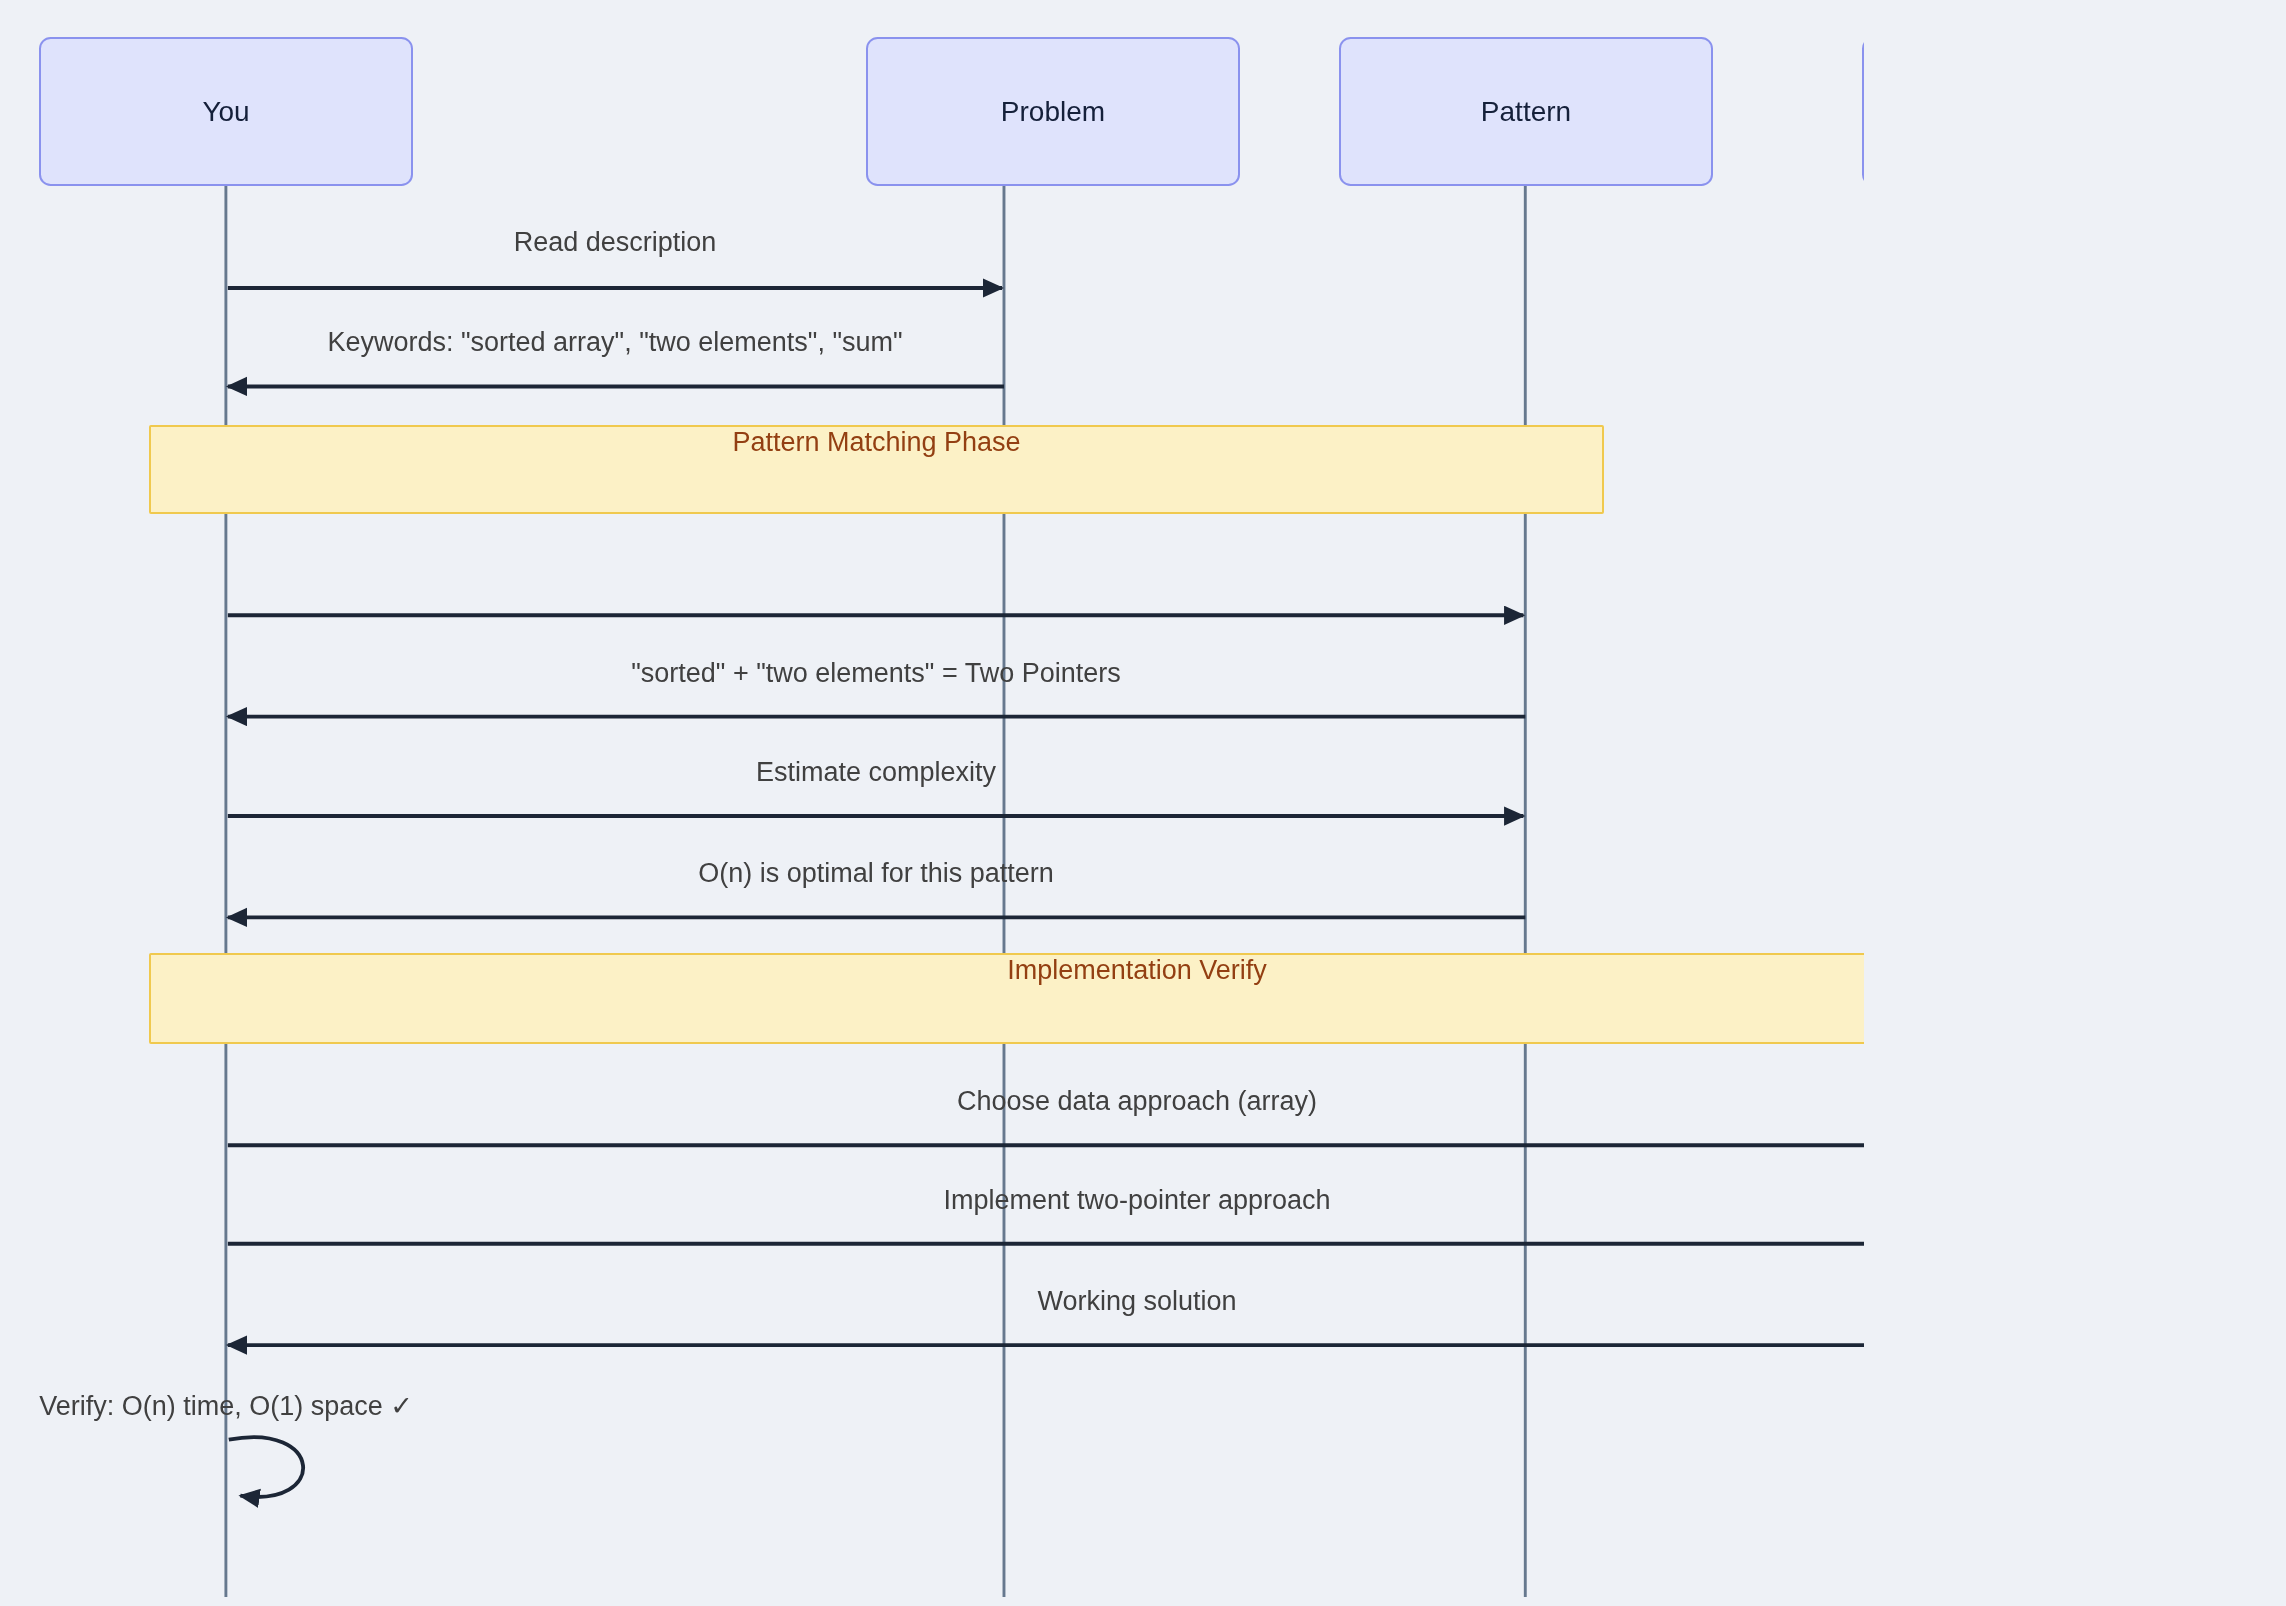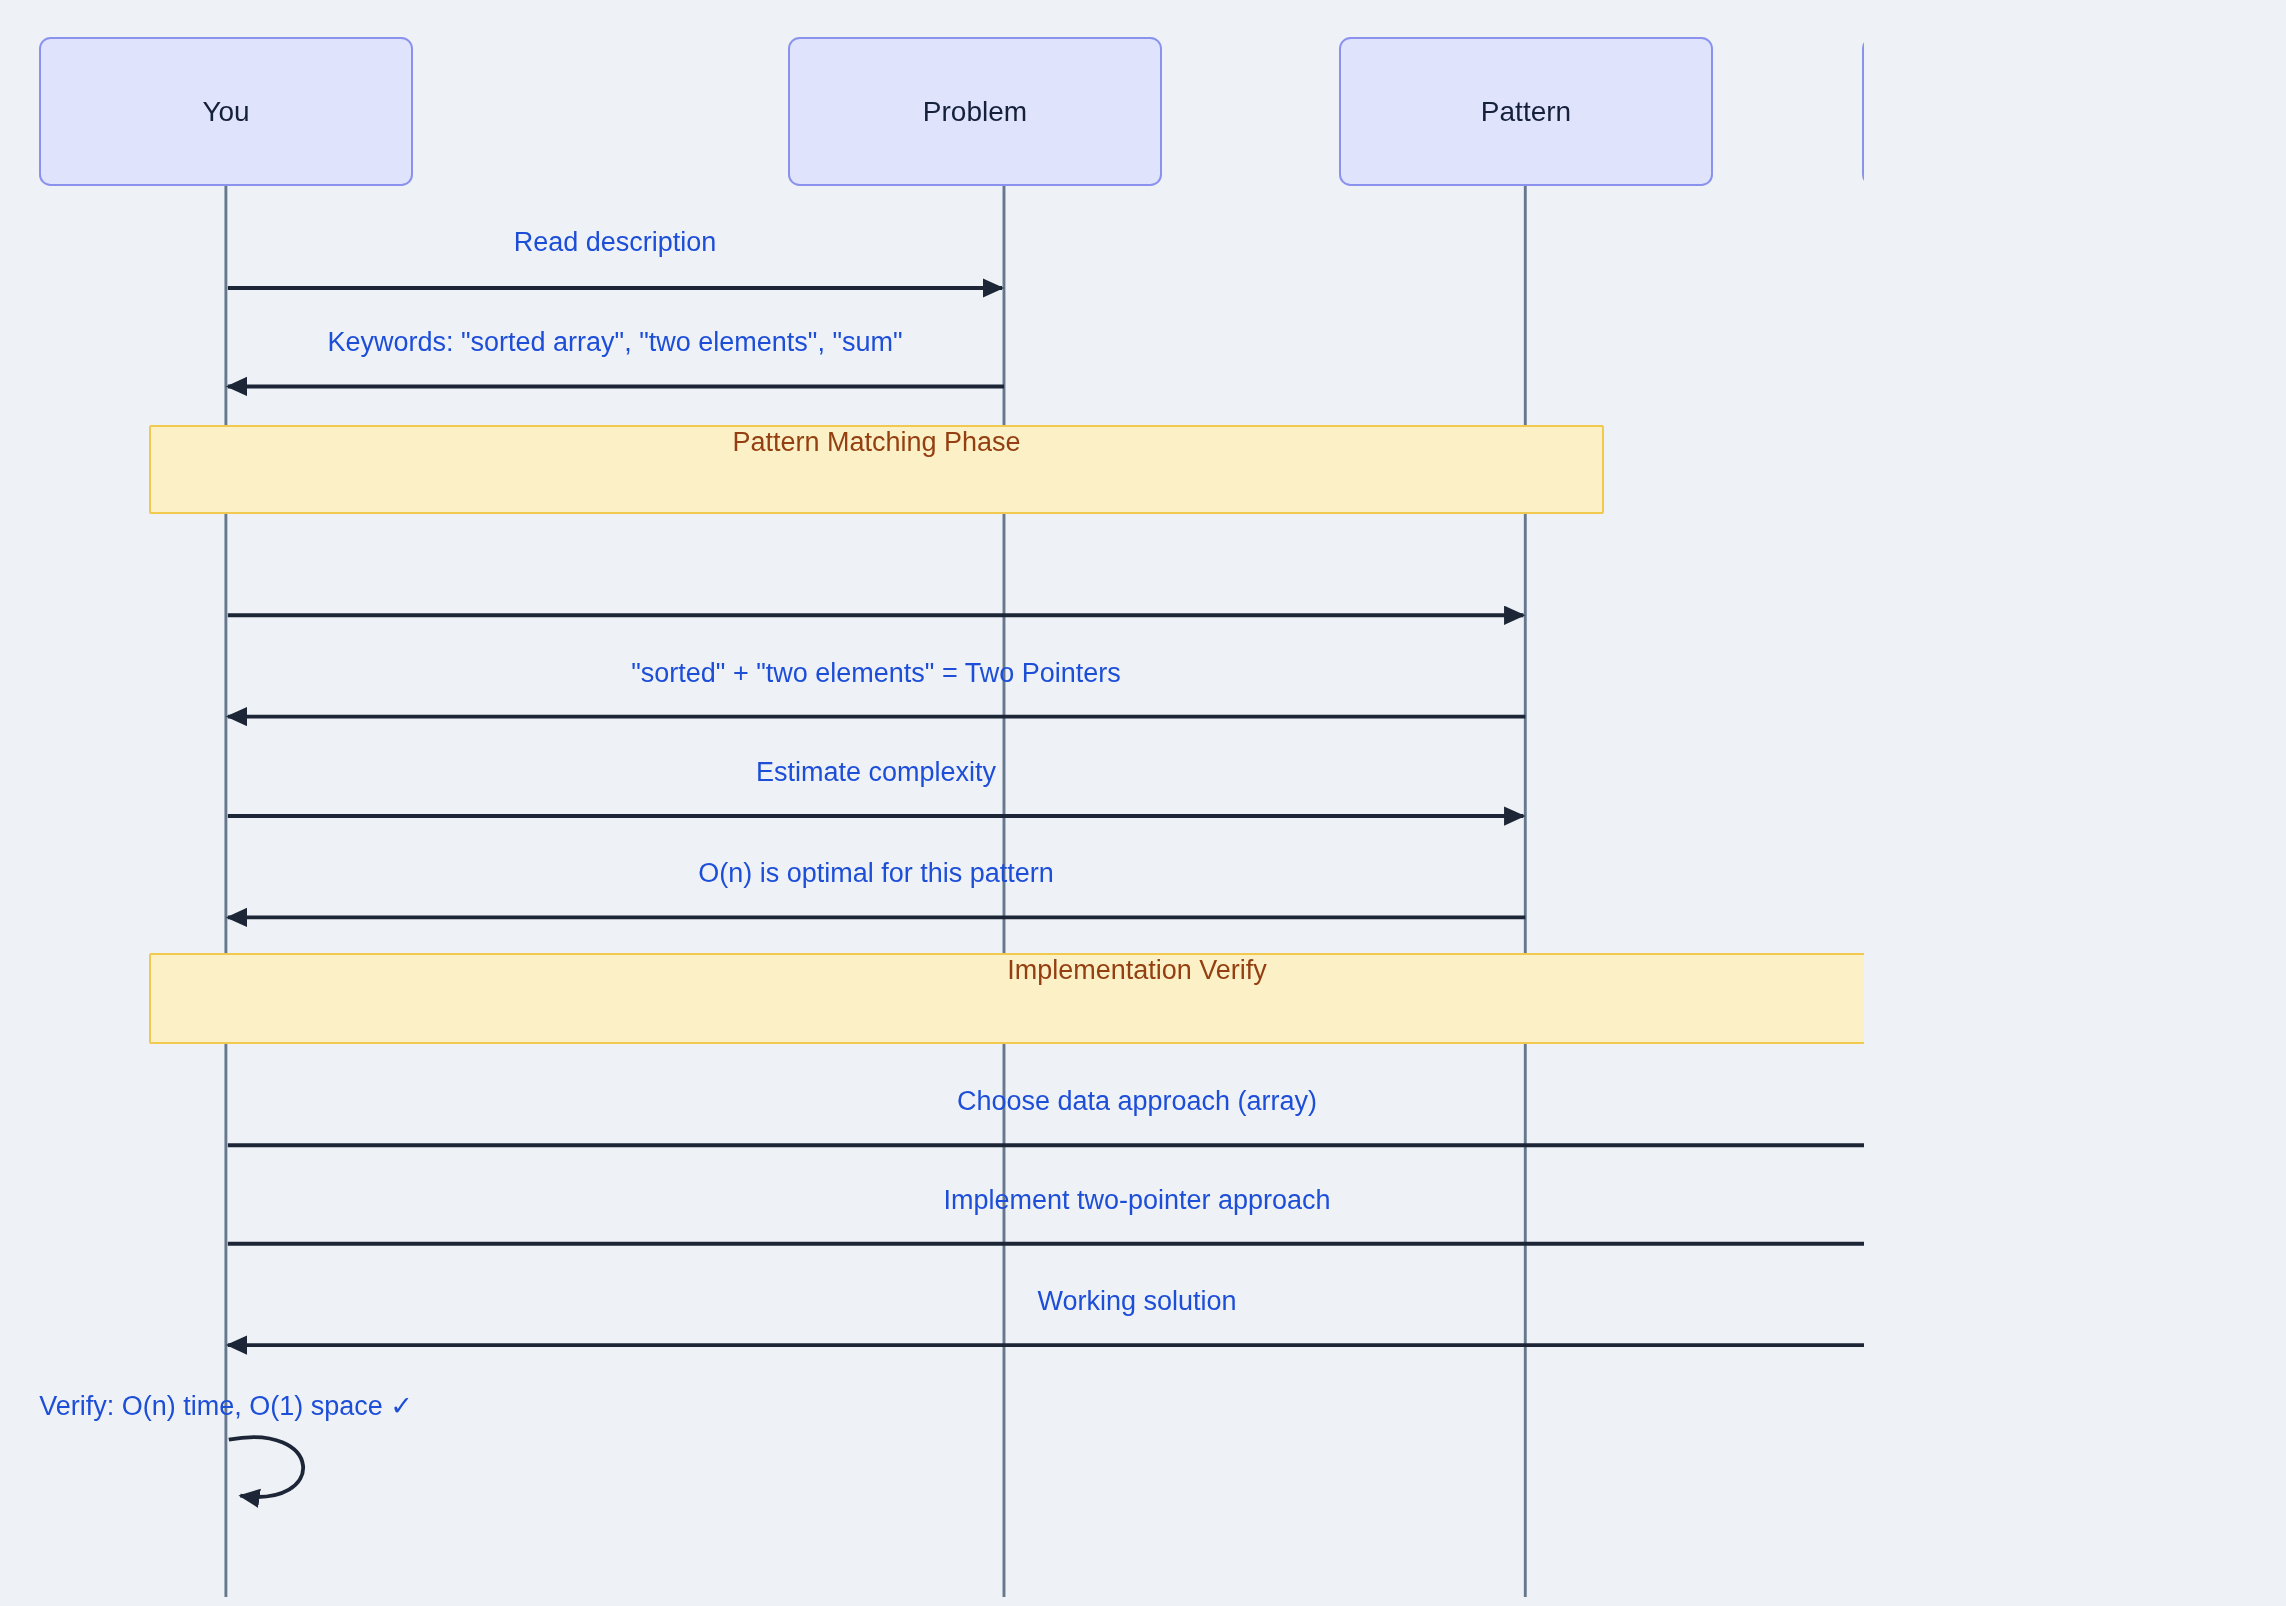--- a/index.html
+++ b/index.html
@@ -86,7 +86,7 @@
   <div class="actor" style="left:39px">
       <span>You</span>
     </div>
-  <div class="actor" style="left:788px">
+  <div class="actor" style="left:866px">
       <span>Problem</span>
     </div>
   <div class="actor" style="left:1339px">

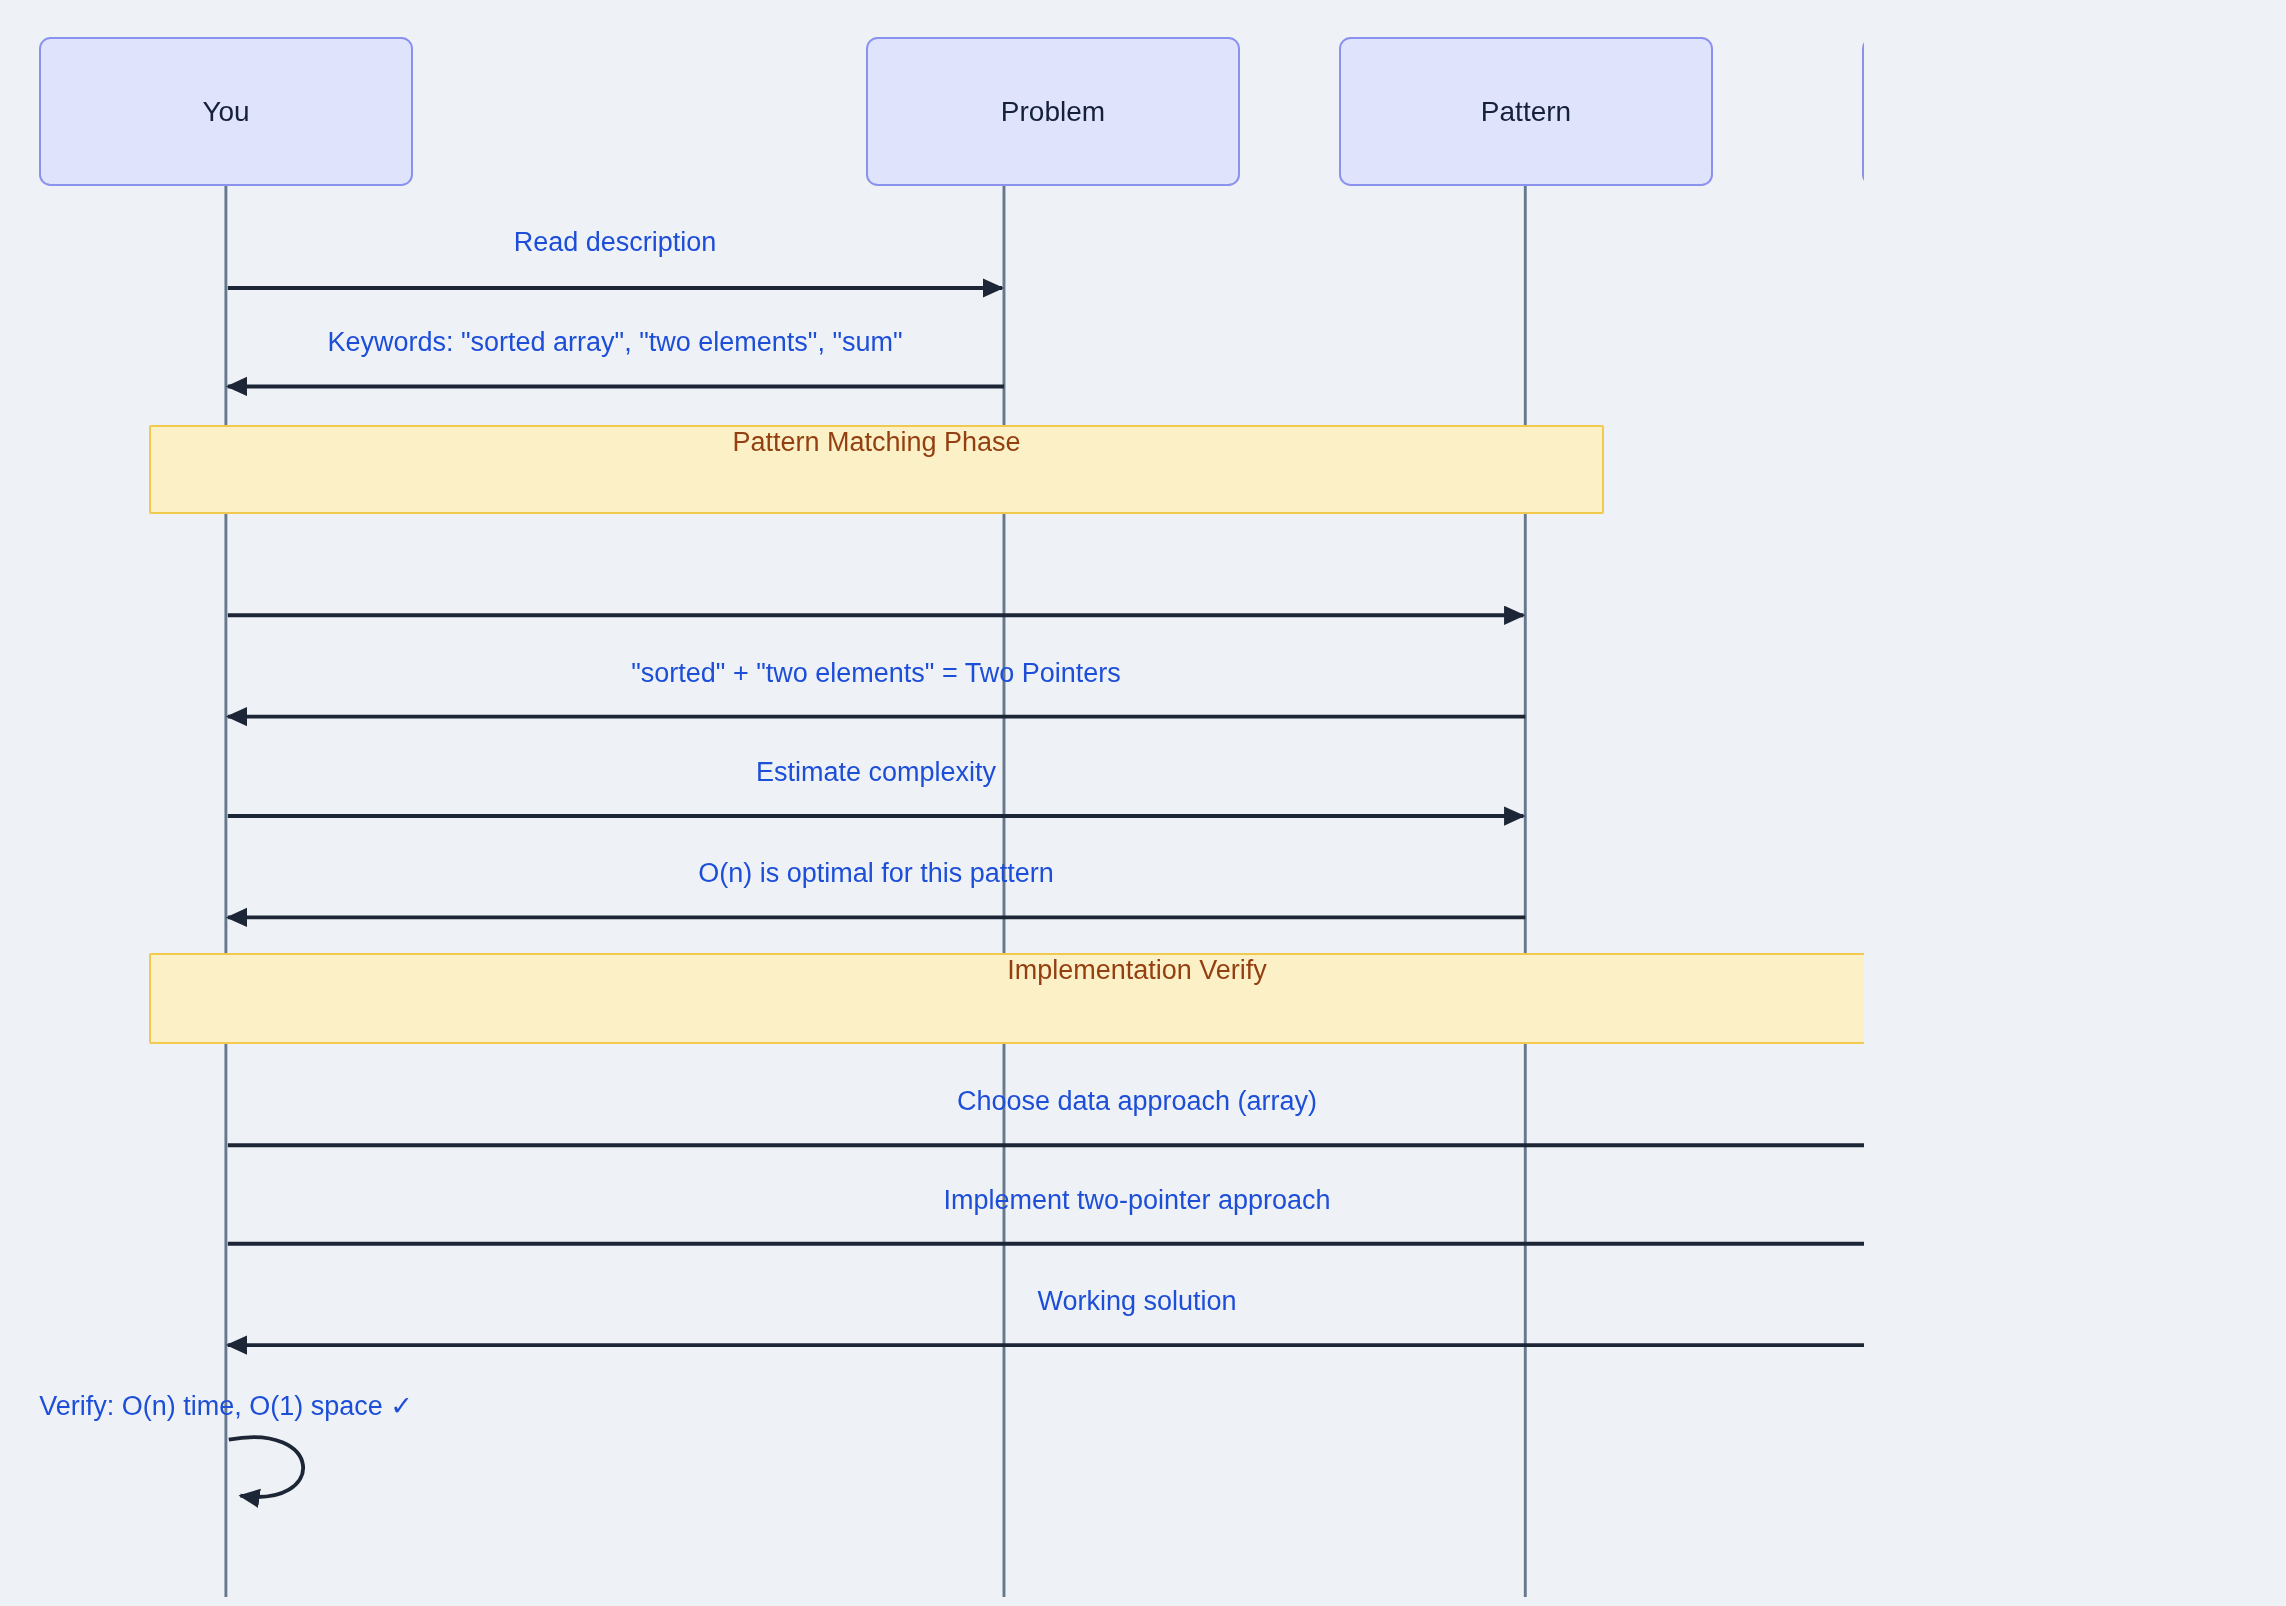--- a/index.html
+++ b/index.html
@@ -34,7 +34,7 @@
     text-align: center;
     font-size: 27px;
     line-height: 33px;
-    color: #1d4ed8;
+    color: #404040;
     white-space: nowrap;
   }
 

